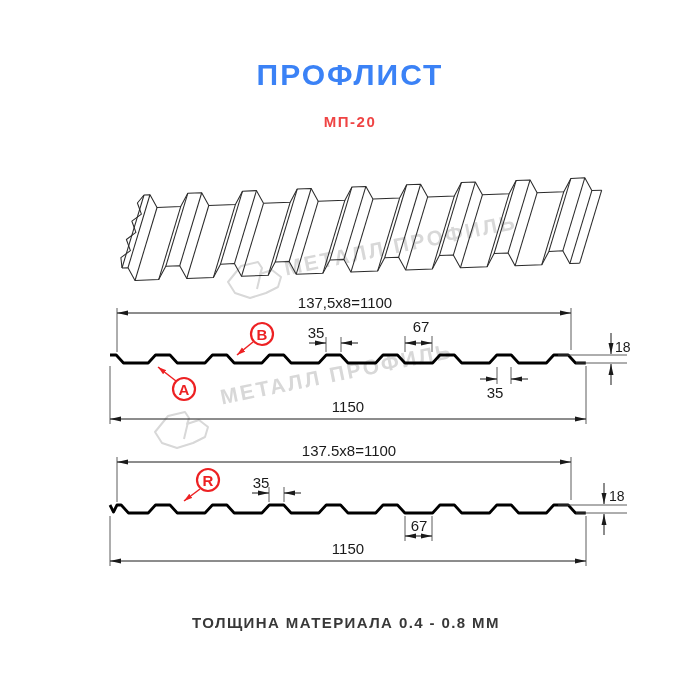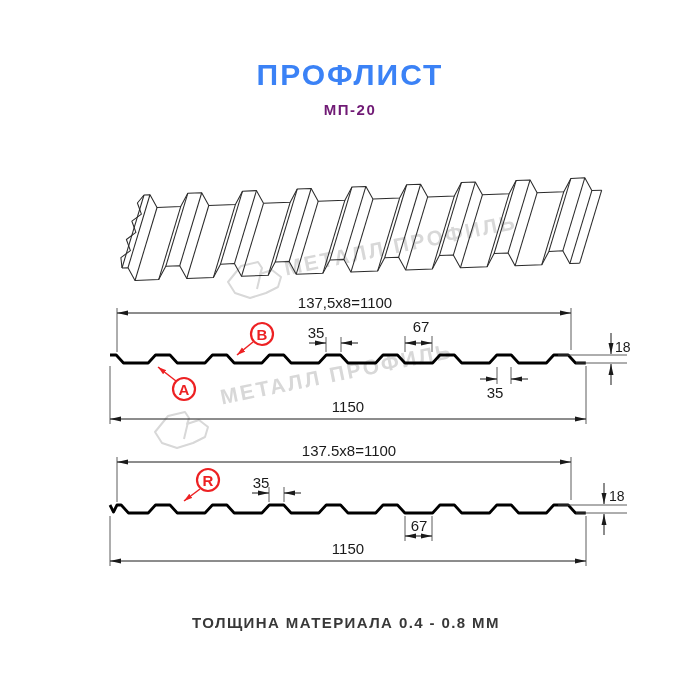--- a/index.html
+++ b/index.html
@@ -12,7 +12,7 @@
     margin:0;font-size:30px;font-weight:800;letter-spacing:2px;color:#3b82f6;
   }
   .subtitle{
-    margin-top:9px;font-size:15px;font-weight:700;letter-spacing:1.5px;color:#701a75;
+    margin-top:21px;font-size:15px;font-weight:700;letter-spacing:1.5px;color:#ef4444;
   }
   .ftr{position:absolute;top:614px;left:0;width:692px;text-align:center;
     font-size:15px;font-weight:700;letter-spacing:1.4px;color:#383838;}

